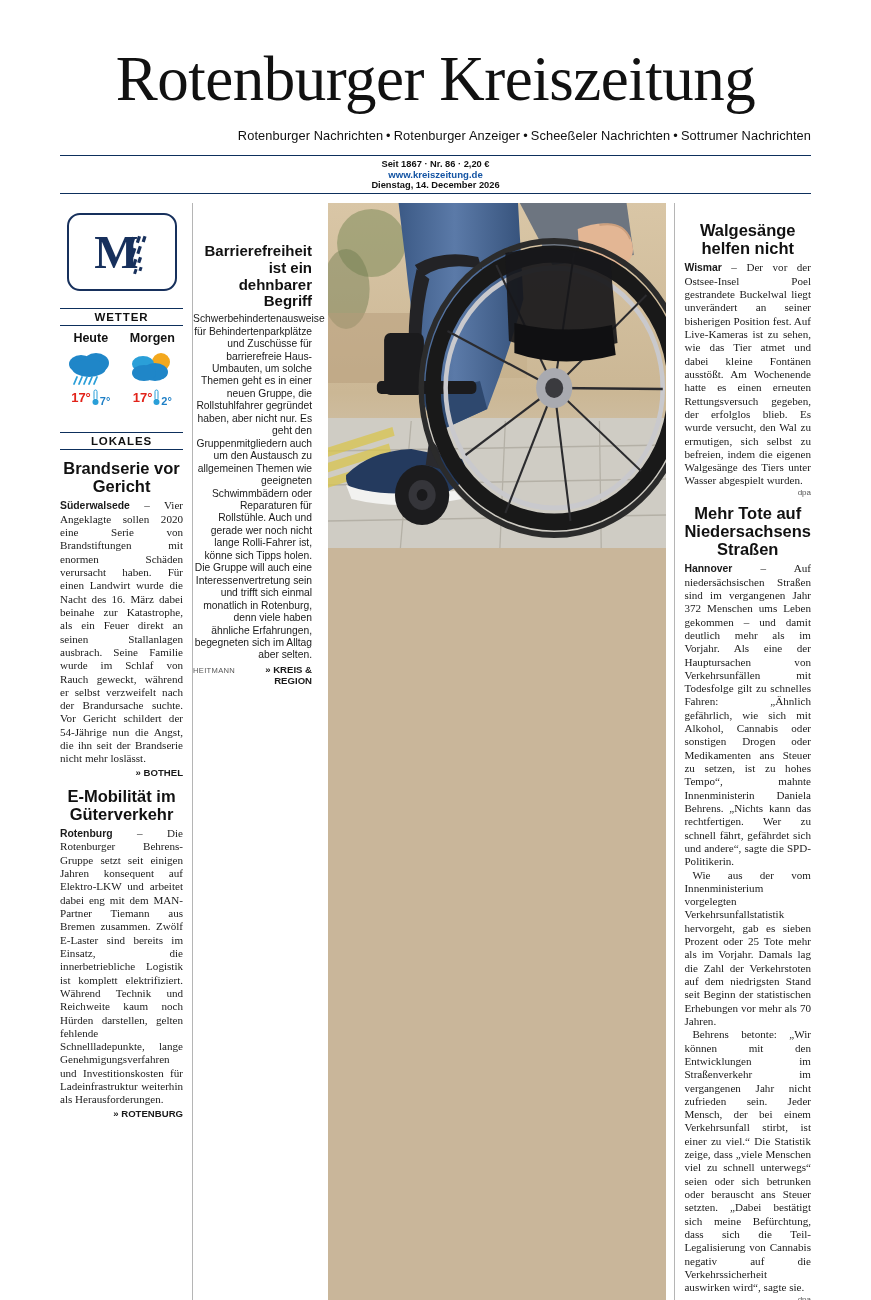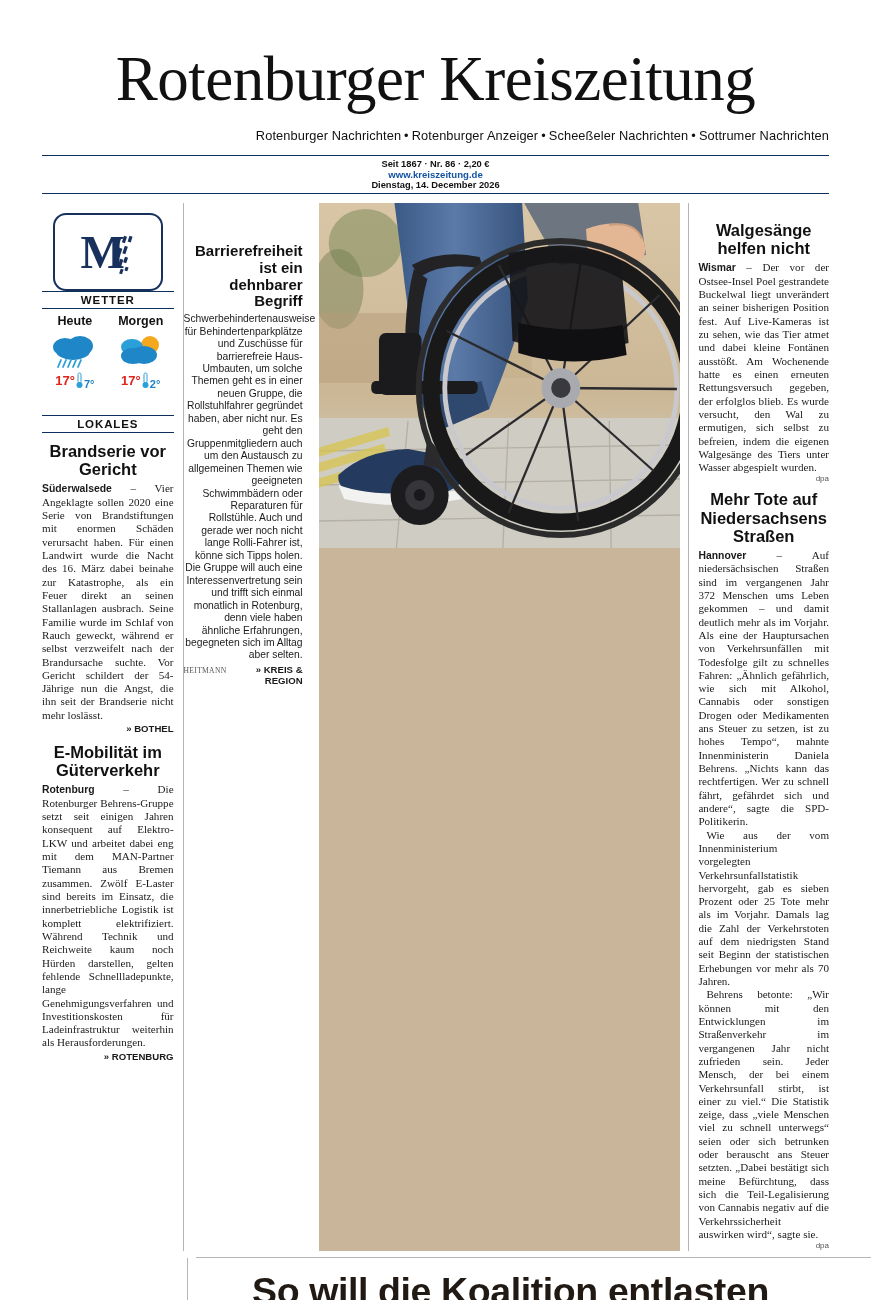--- a/index.html
+++ b/index.html
@@ -11,7 +11,7 @@
     position:relative;
     overflow:hidden;
   }
-  .page { width:871px; height:1264px; padding:0 42px; position:relative; }
+  .page { width:871px; height:1264px; padding:0 60px; position:relative; }
 
   
   .masthead-title {

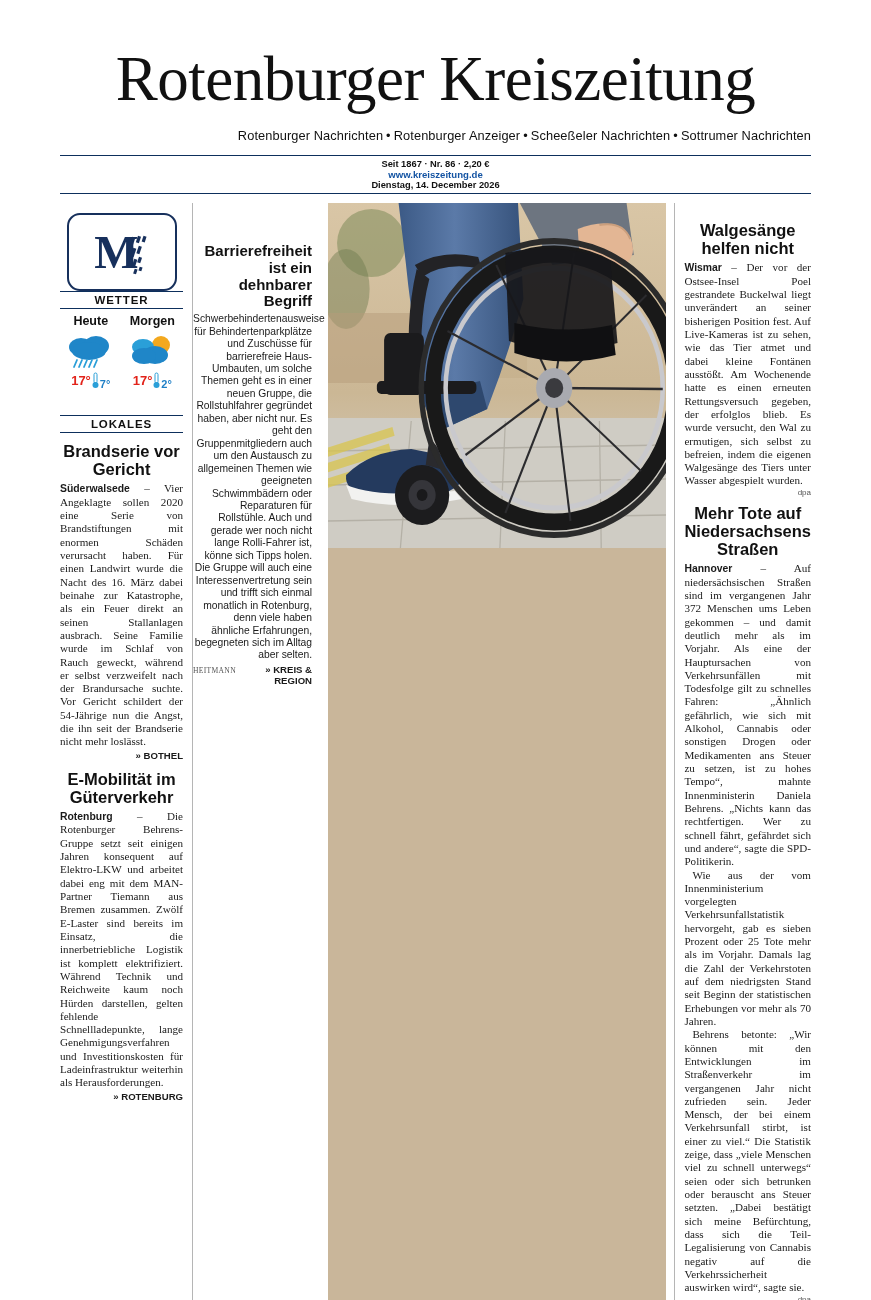--- a/index.html
+++ b/index.html
@@ -106,7 +106,7 @@
     position:absolute; left:62px; top:20px;
     width:26px; height:40px;
   }
-  .wetter-wrap { }
+  .wetter-wrap { margin-top:17px; }
   .wx-row { display:flex; margin-top:5px; }
   .wx-cell { flex:1; text-align:center; }
   .wx-day {

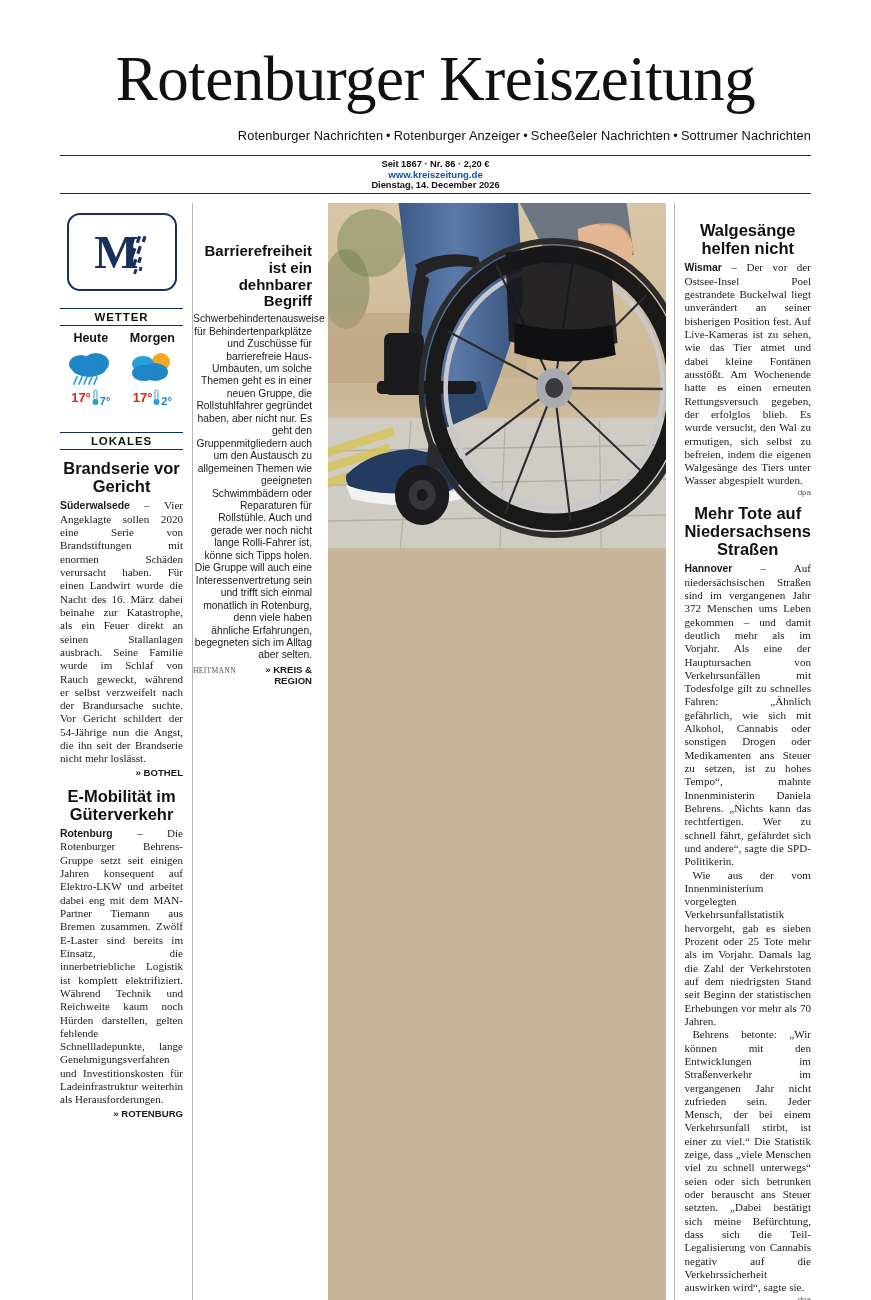--- a/index.html
+++ b/index.html
@@ -149,7 +149,7 @@
     display:flex; justify-content:flex-end; align-items:baseline; gap:5px;
     margin-top:2px;
   }
-  .teaser .byline { font-family:Liberation Serif, serif; font-size:7.6px; color:#555; letter-spacing:0.3px;}
+  .teaser .byline { font-family:Liberation Sans, sans-serif; font-size:7.6px; color:#555; letter-spacing:0.3px;}
   .teaser .ref2 { font-family:"Liberation Sans", sans-serif; font-weight:bold; font-size:9.6px; }
 
   

